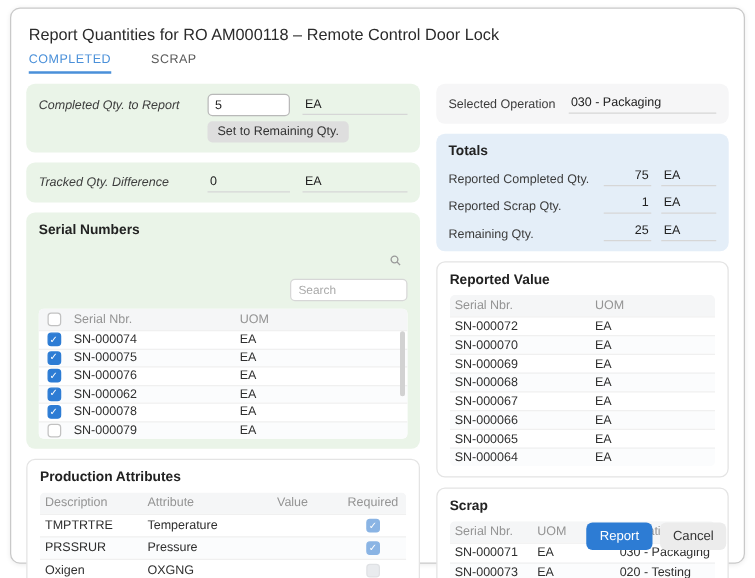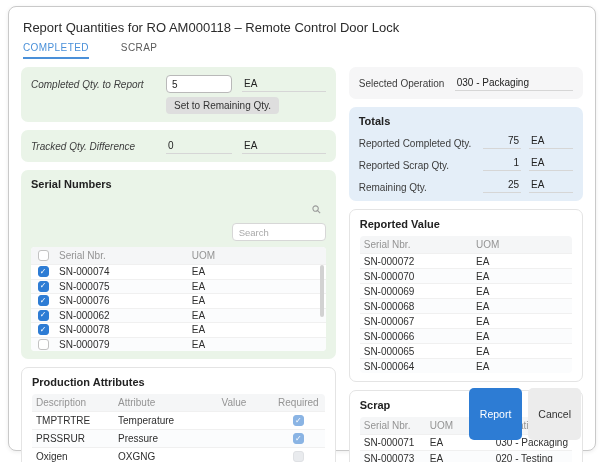--- a/index.html
+++ b/index.html
@@ -74,7 +74,7 @@
   .btn-primary { background:#2d7cd4; color:#fff; border:none; border-radius:5px; font-size:10.5px;
                  padding:5px 11px; cursor:pointer; font-family:"Liberation Sans",sans-serif; }
   .btn-cancel { background:#ececec; color:#333; border:none; border-radius:5px; font-size:10.5px;
-                padding:20px 10px; cursor:pointer; font-family:"Liberation Sans",sans-serif; }
+                padding:5px 10px; cursor:pointer; font-family:"Liberation Sans",sans-serif; }
 </style>
 </head>
 <body>

